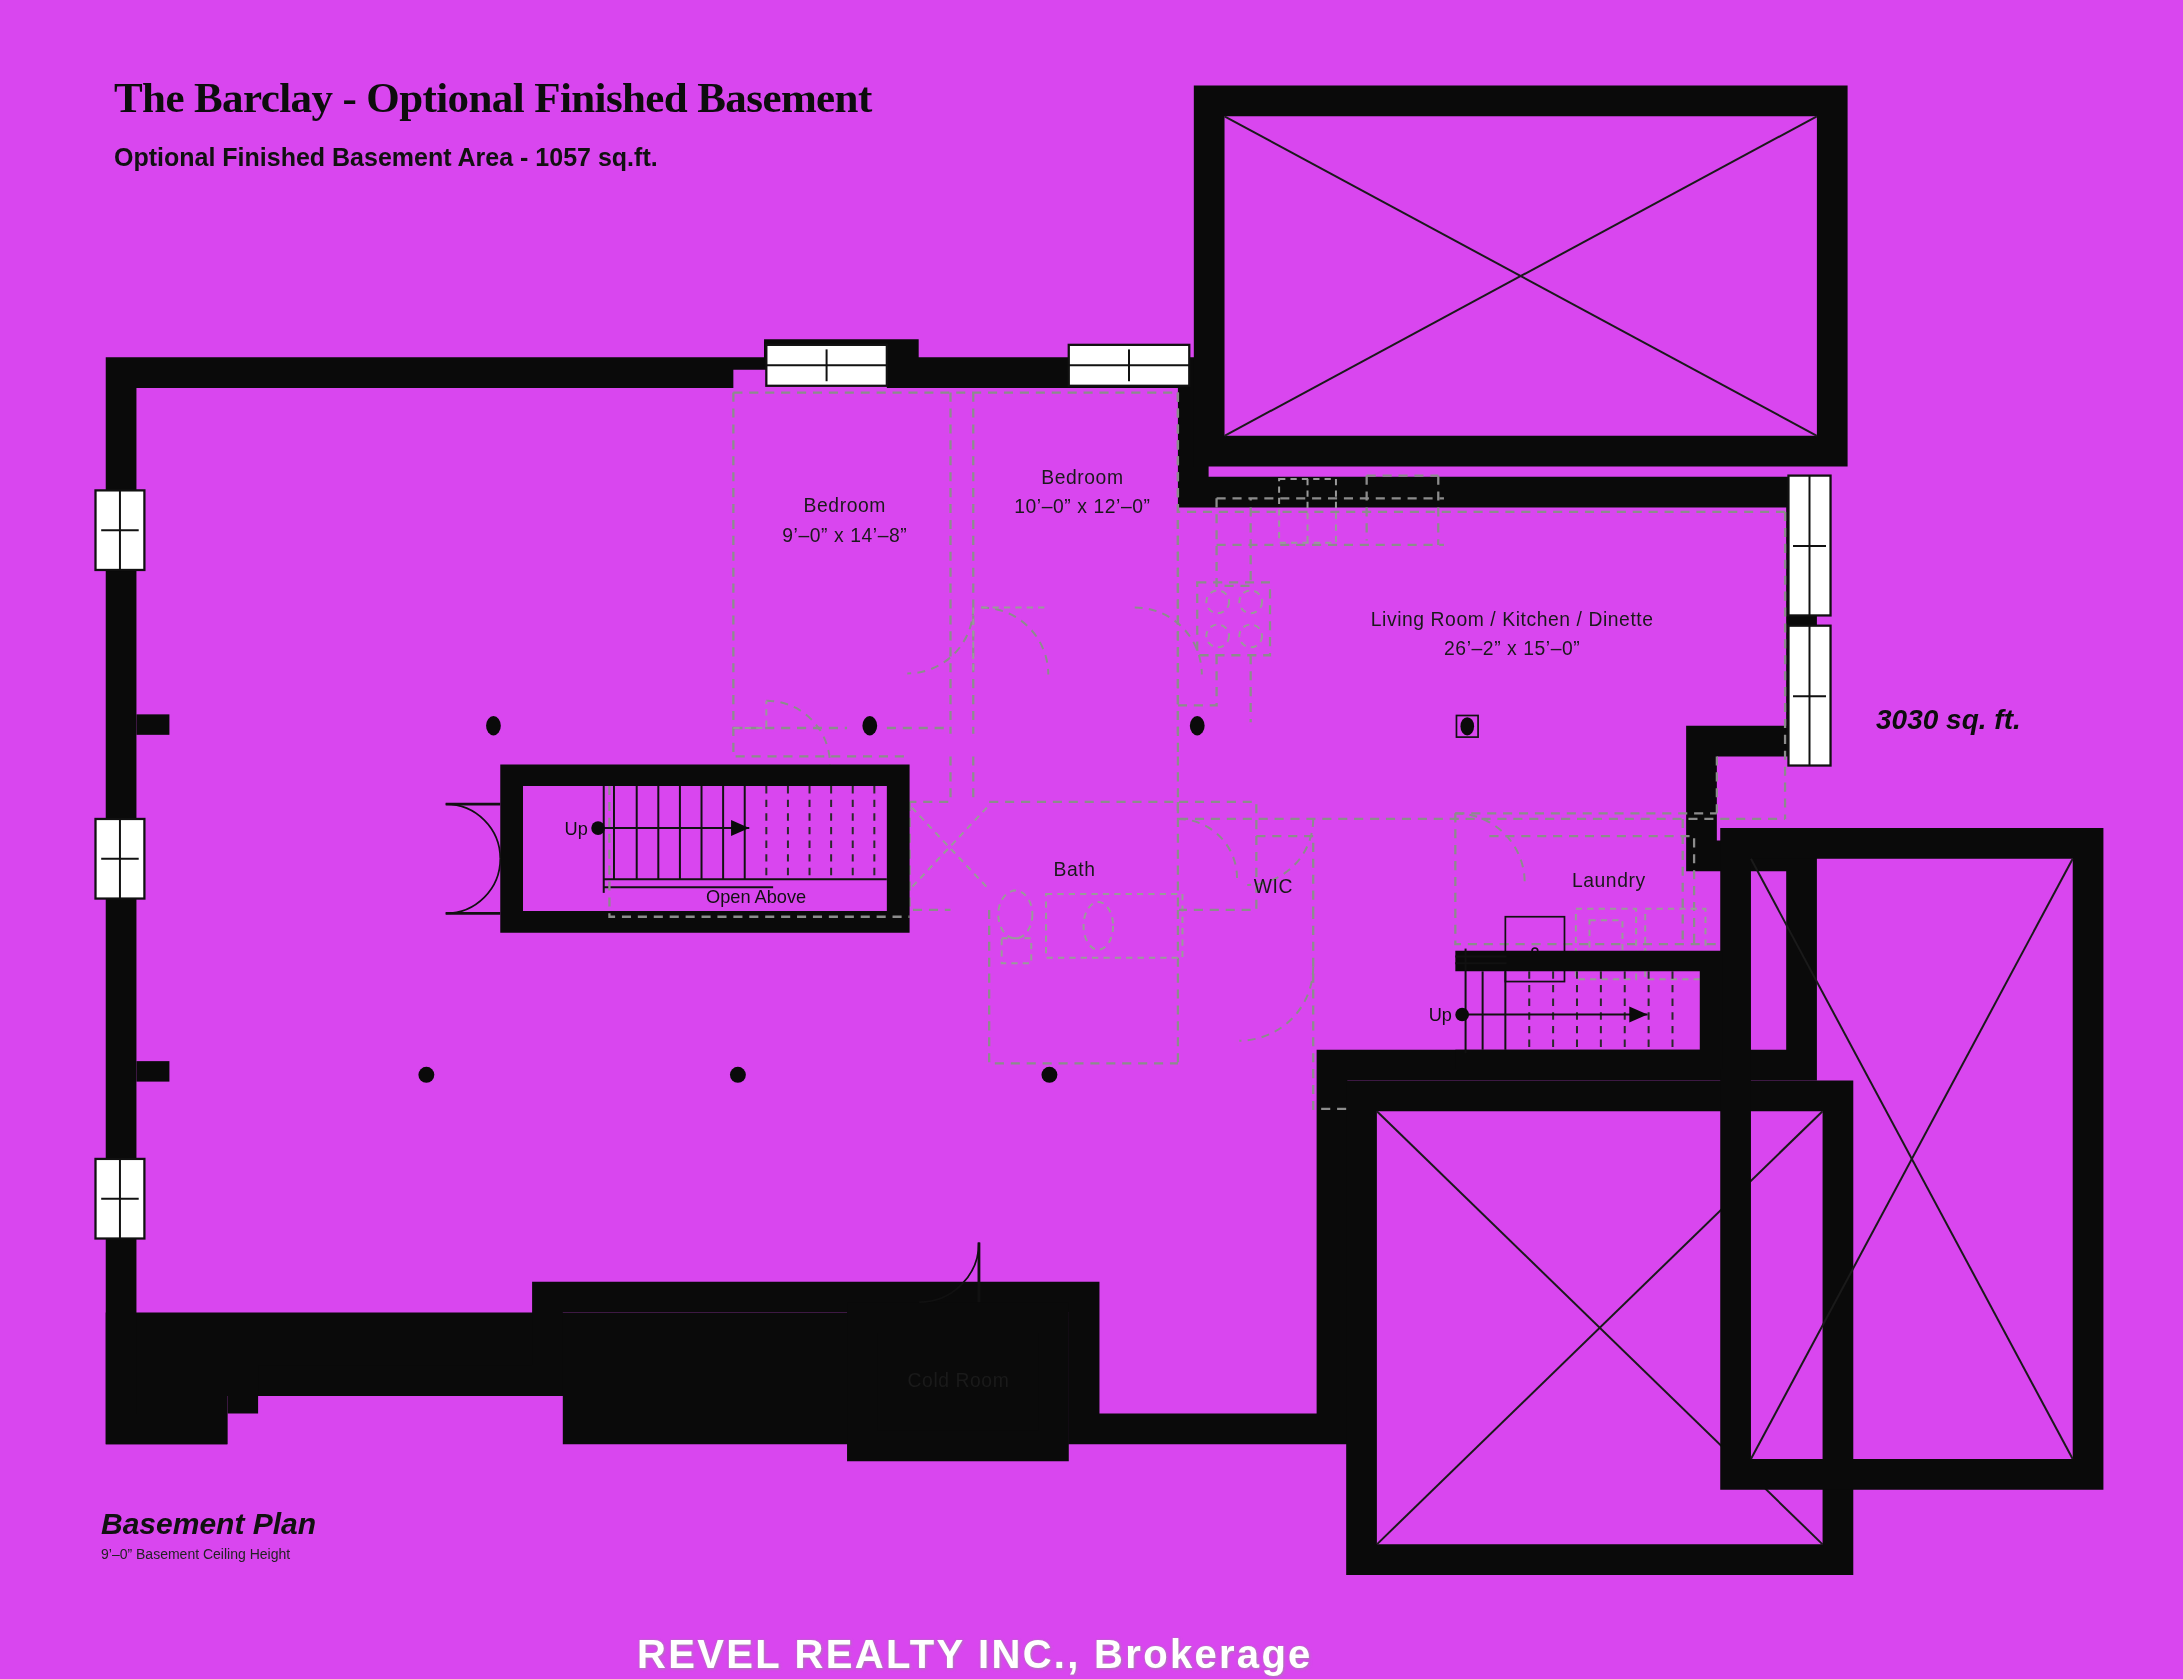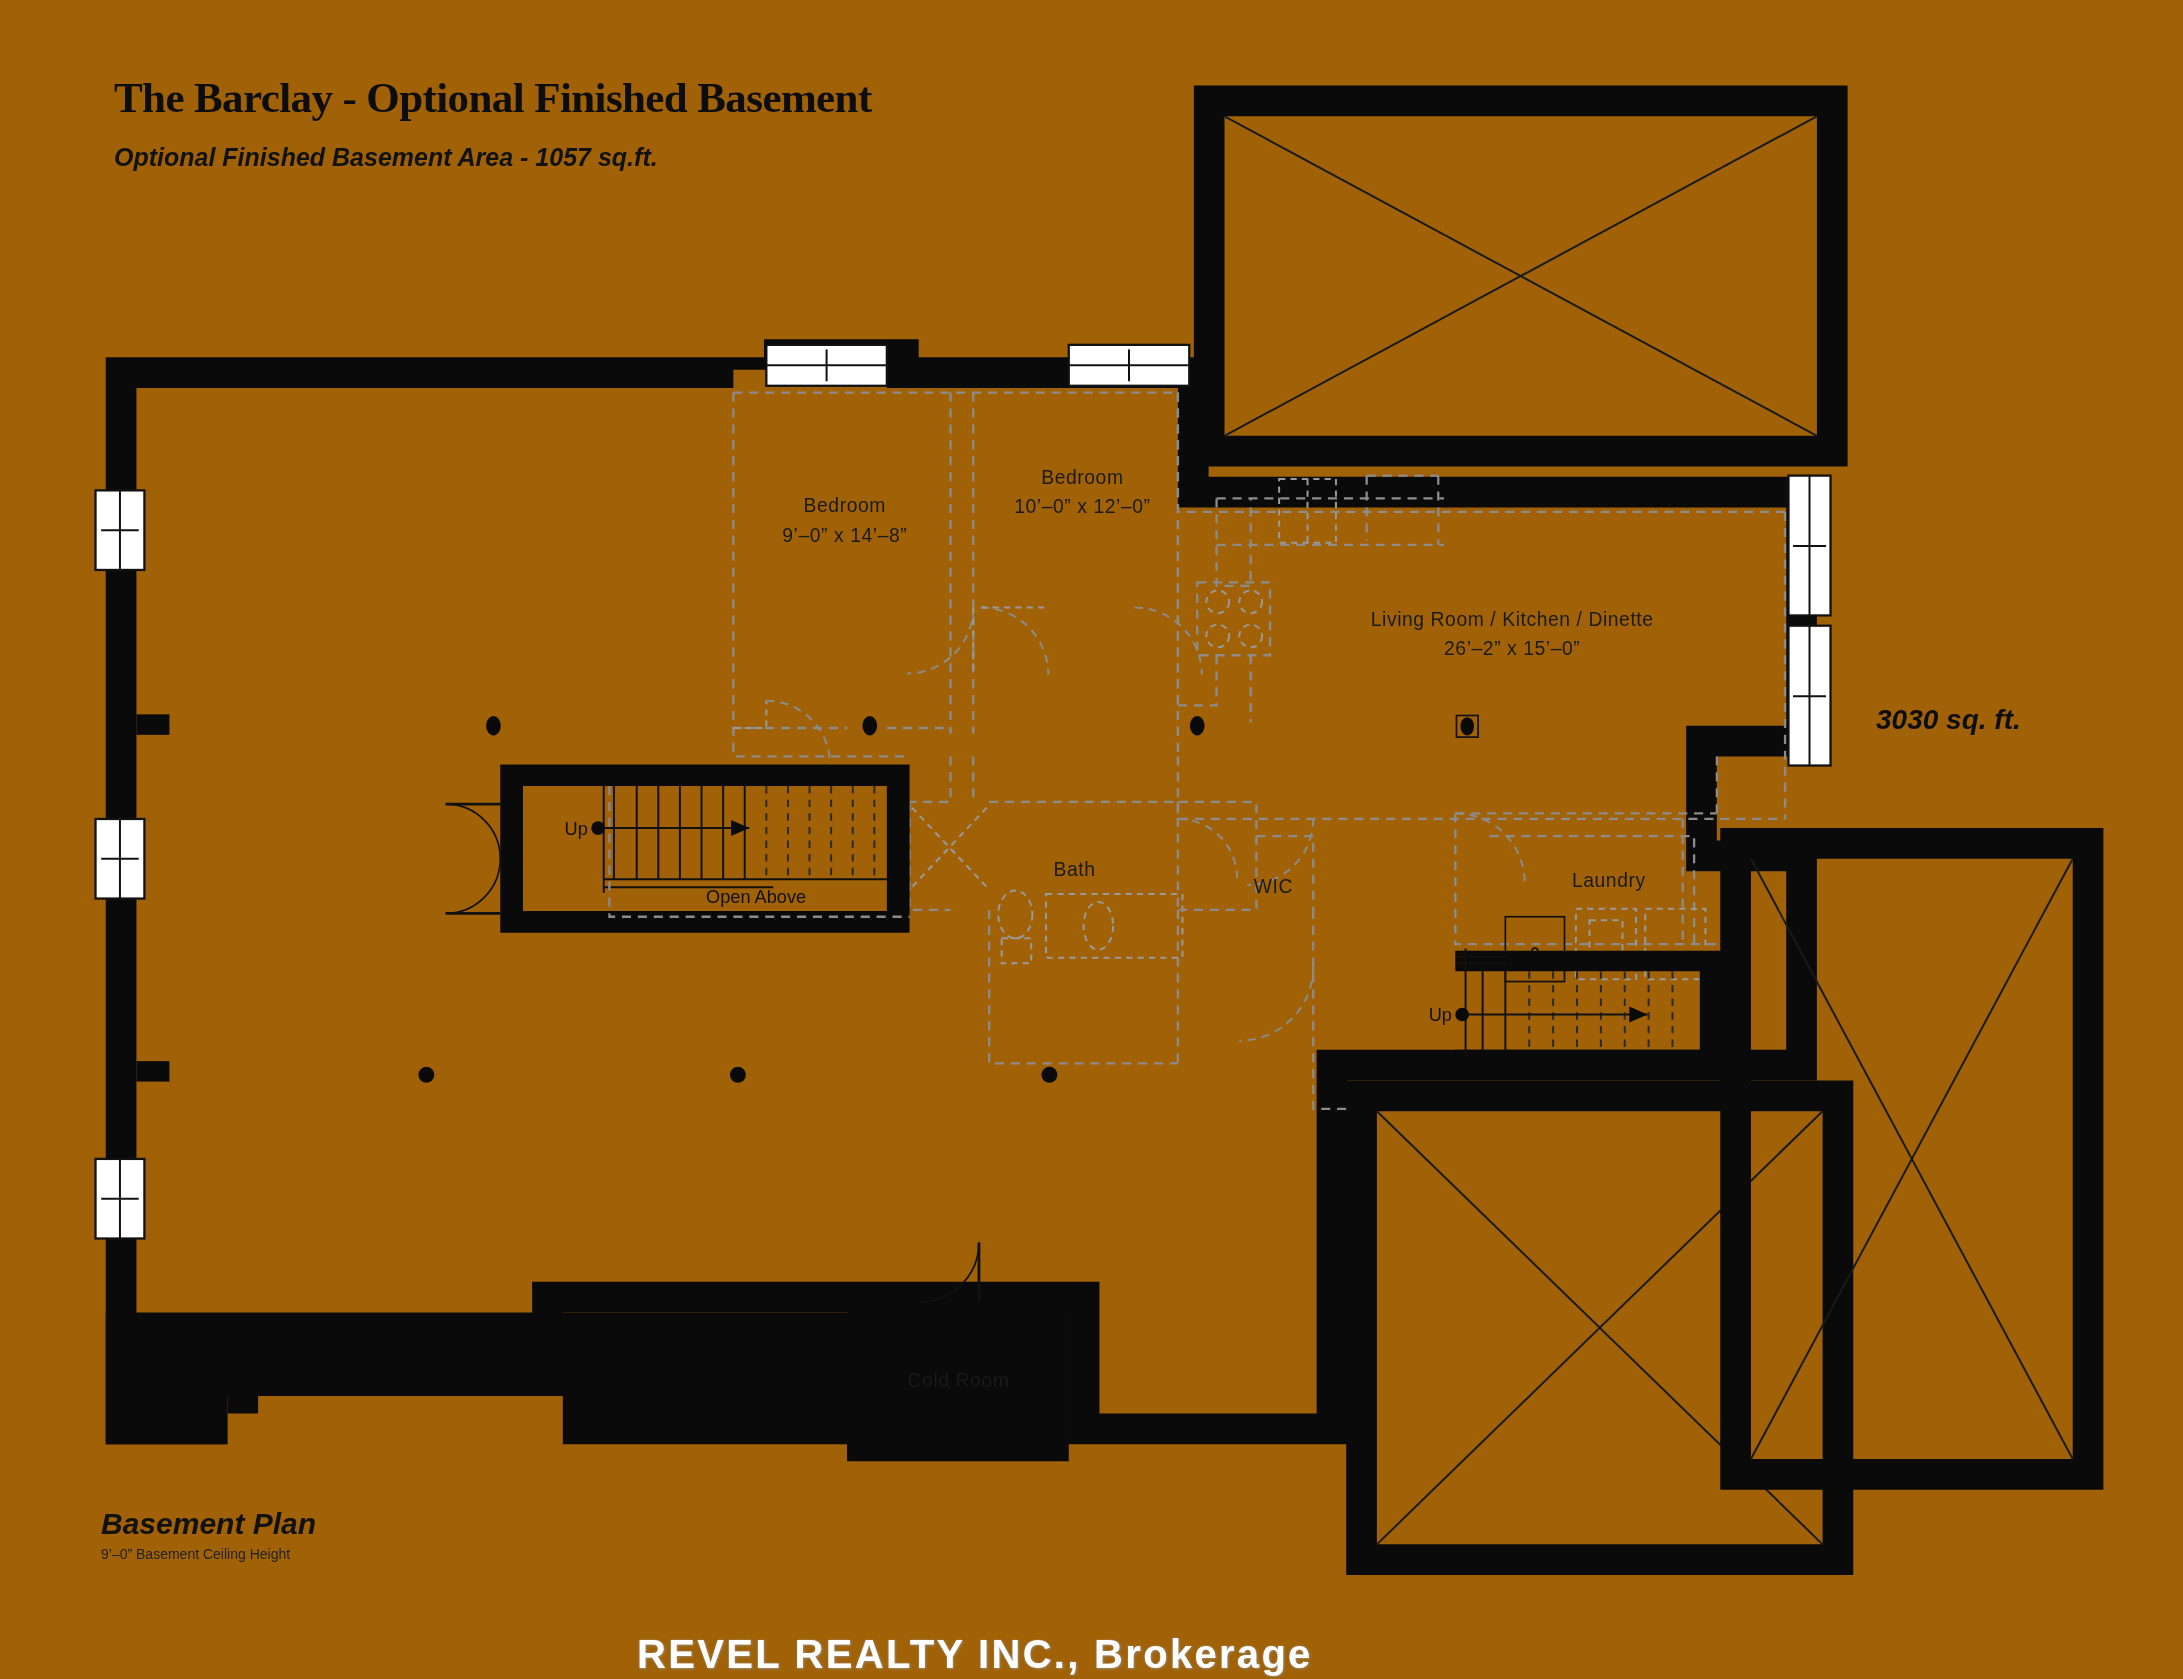--- a/index.html
+++ b/index.html
@@ -12,7 +12,7 @@
     position: relative;
     width: 2183px;
     height: 1680px;
-    background: #a16207;
+    background: #d946ef;
     overflow: hidden;
     font-family: "Liberation Sans", sans-serif;
   }

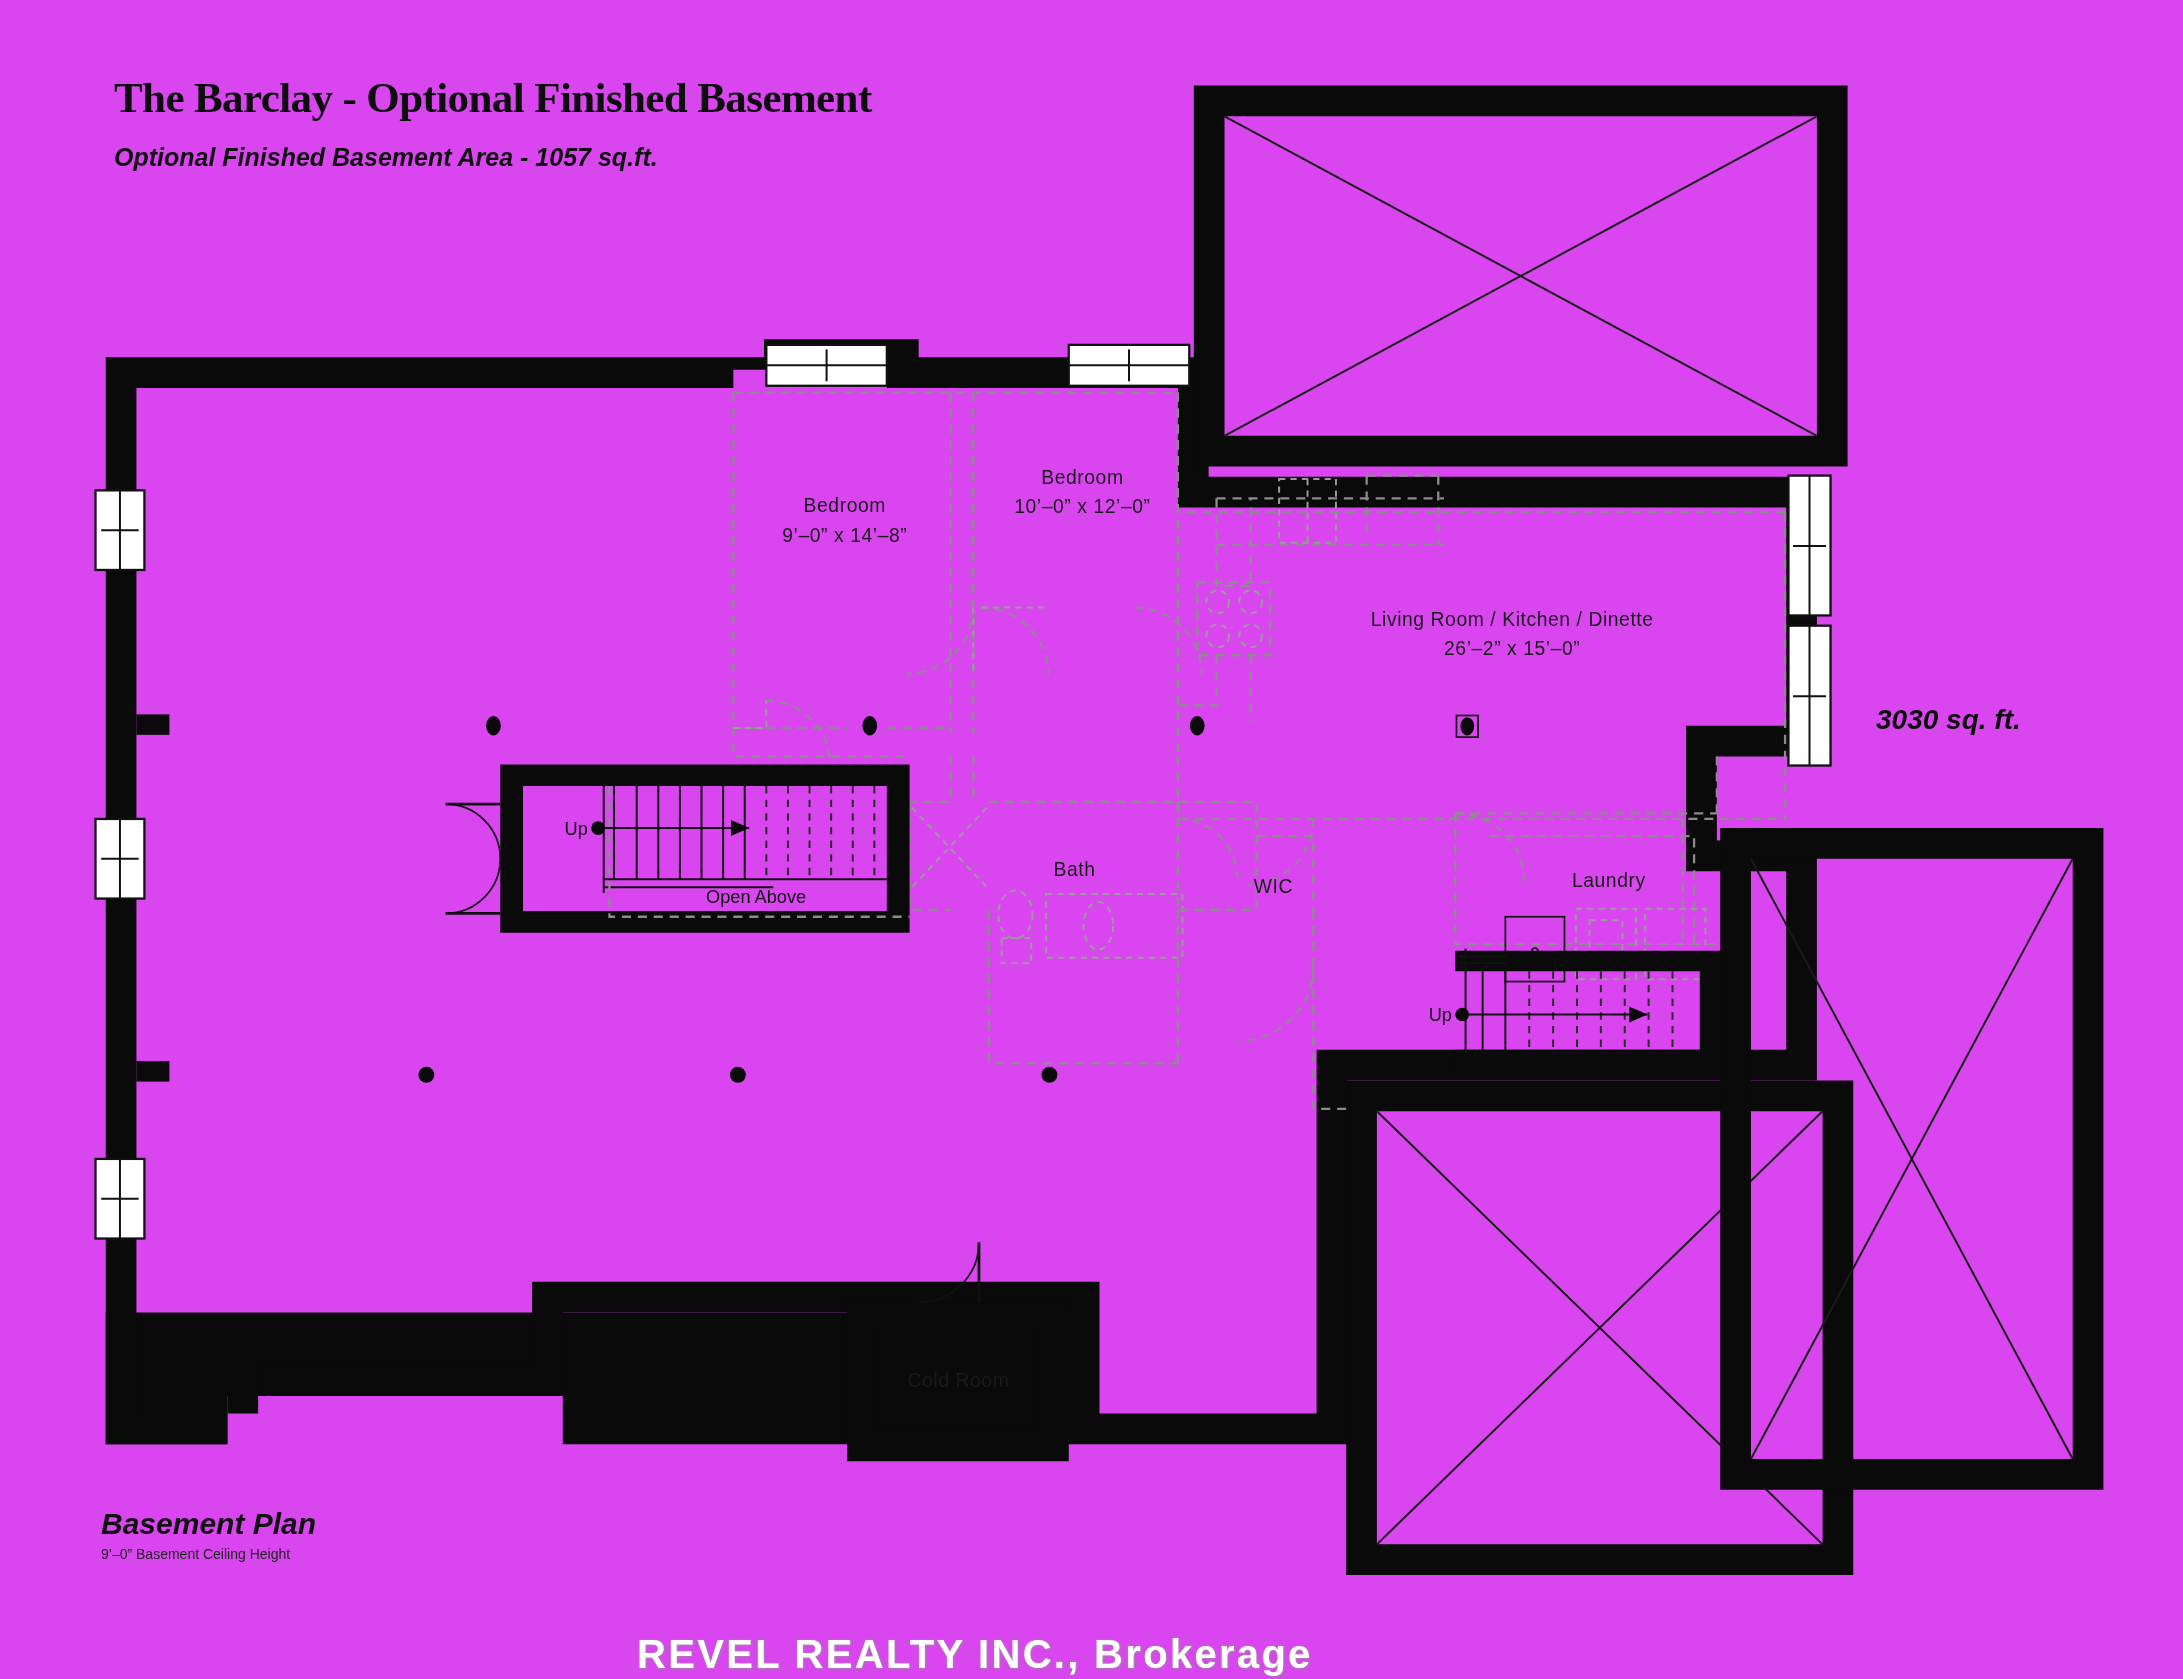--- a/index.html
+++ b/index.html
@@ -36,7 +36,6 @@
   .subtitle-line {
     margin-top: 21.6px;
     font-family: "Liberation Sans", sans-serif;
-    font-style: italic;
     font-weight: bold;
     font-size: 25px;
     color: #111111;

